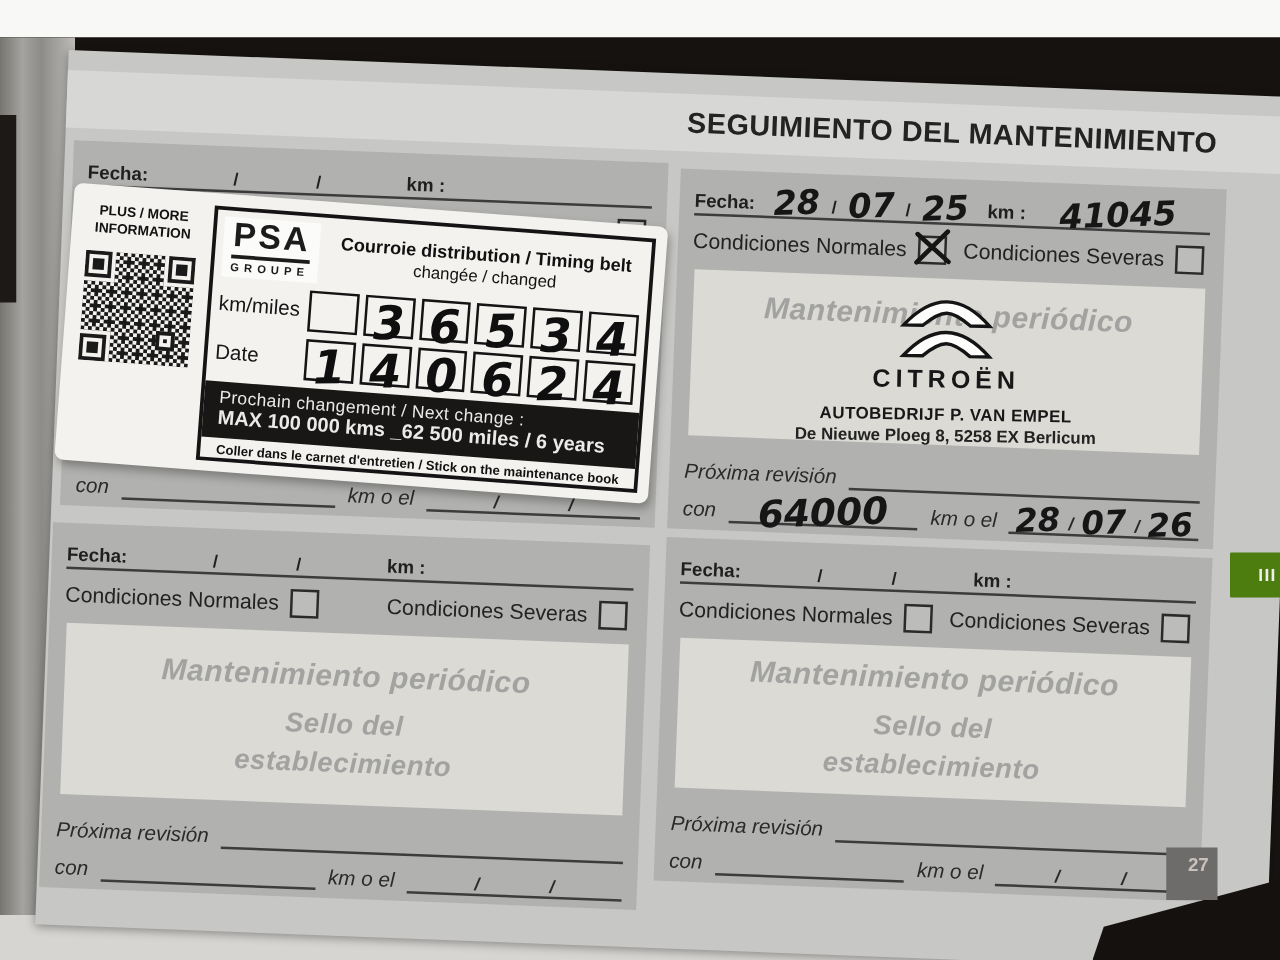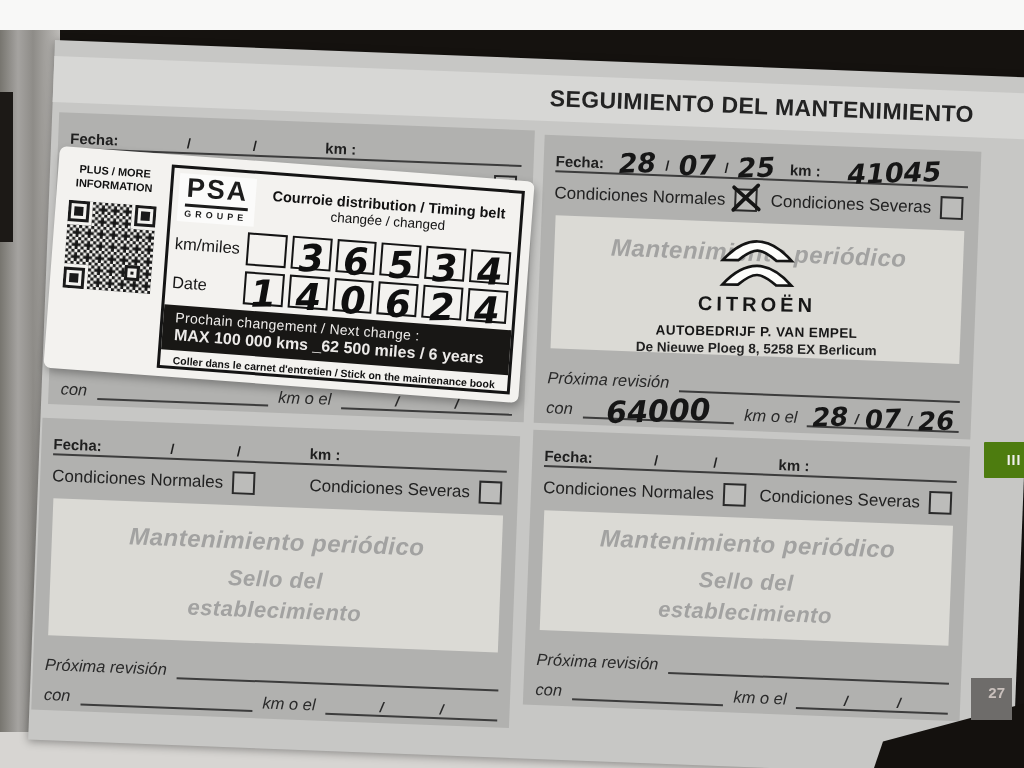--- a/index.html
+++ b/index.html
@@ -107,7 +107,7 @@
   .tab3{position:absolute;left:984px;top:442px;width:60px;height:36px;background:#4d7c0f;
      color:#efefed;display:flex;align-items:center;justify-content:center;
      font-weight:bold;font-size:14px;letter-spacing:1px;z-index:45;border-radius:1px;}
-  .pnum{position:absolute;left:971px;top:678px;width:41px;height:42px;background:#6e6c6a;
+  .pnum{position:absolute;left:933px;top:678px;width:41px;height:42px;background:#6e6c6a;
      color:#c9c0bc;display:flex;align-items:flex-start;justify-content:flex-end;
      padding:6px 7px 0 0;box-sizing:border-box;font-weight:bold;font-size:15px;z-index:50;}
 </style>

